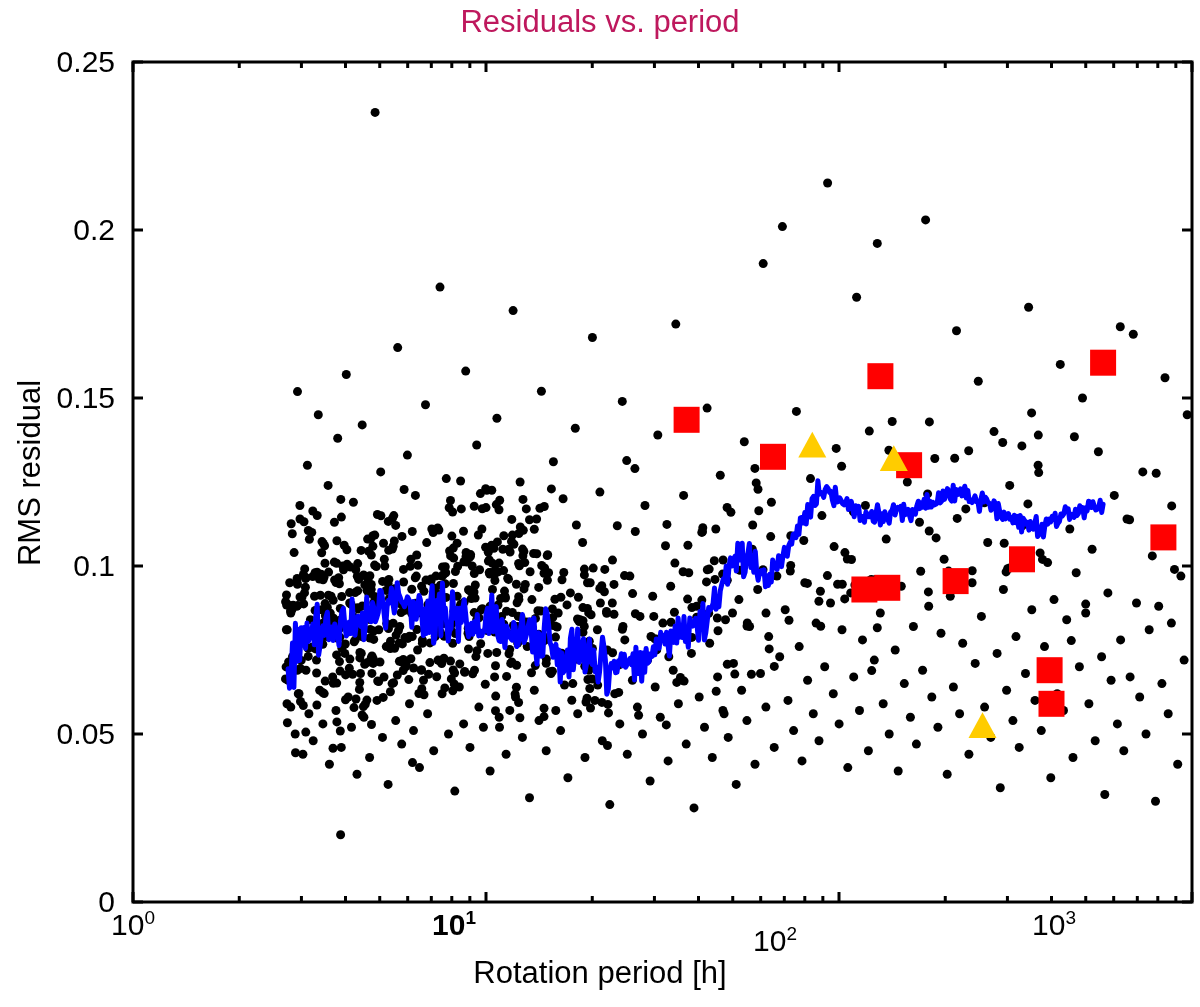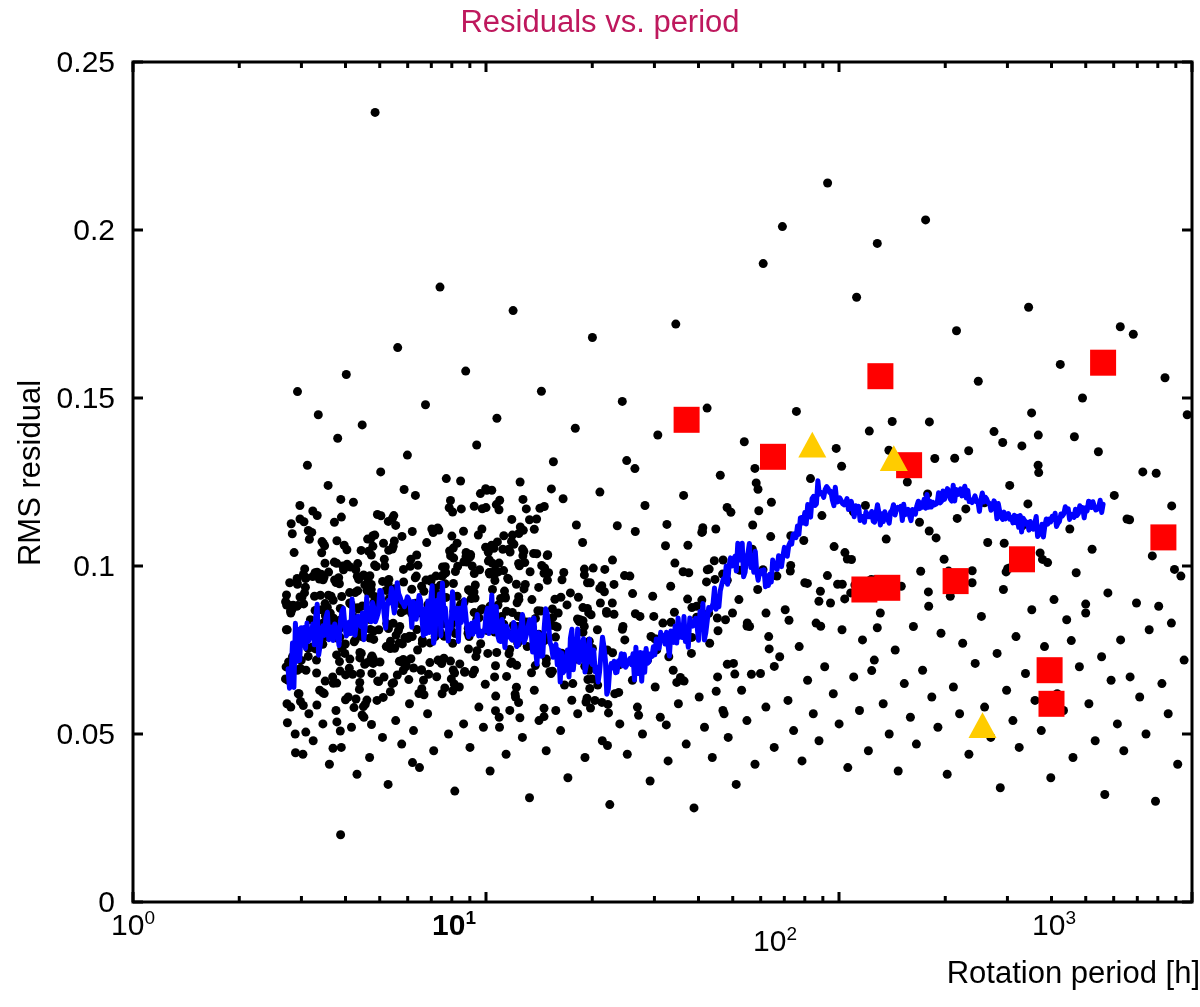--- a/index.html
+++ b/index.html
@@ -42,7 +42,7 @@
     left: 0;
     top: 955px;
     width: 1200px;
-    text-align: right;
+    text-align: center;
   }
   #ylabel {
     left: -120px;

